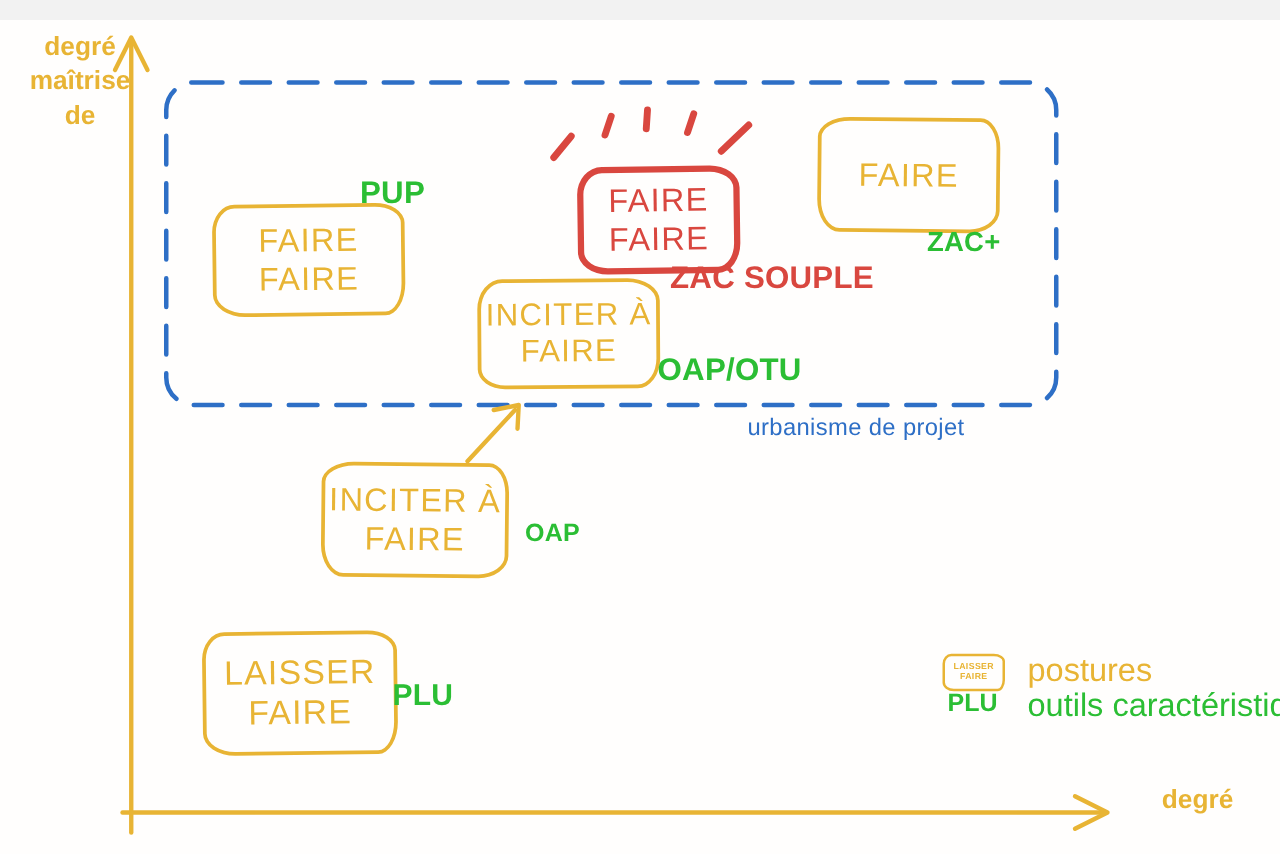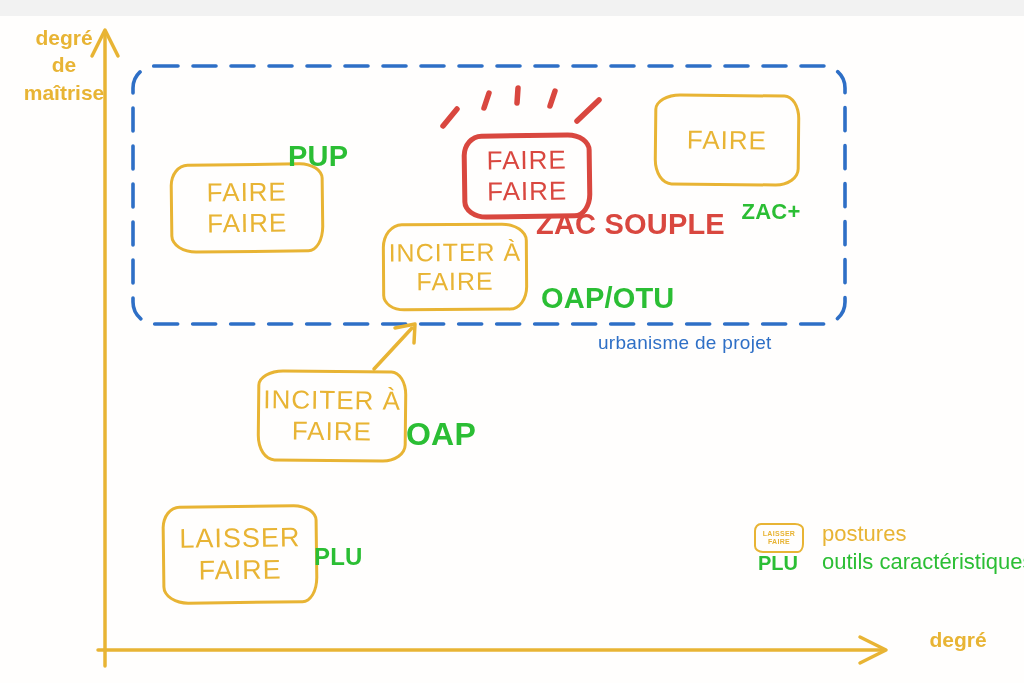--- a/index.html
+++ b/index.html
@@ -98,8 +98,8 @@
 
   <div class="axis-label y">
     <div>degré</div>
+    <div>maîtrise</div>
     <div>de</div>
-    <div>maîtrise</div>
   </div>
   <div class="axis-label x">
     <div>degré</div>

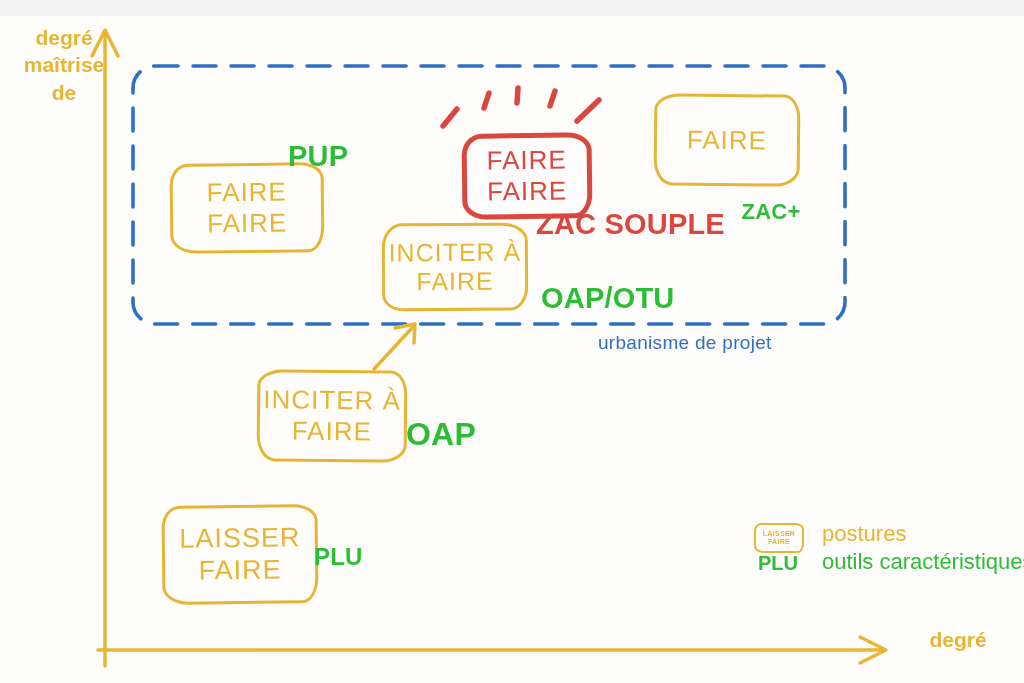--- a/index.html
+++ b/index.html
@@ -35,7 +35,7 @@
 
   .tool{
     position:absolute;color:var(--tool-green);
-    font-weight:700;font-size:29px;letter-spacing:0.2px;white-space:nowrap;
+    font-weight:700;font-size:25px;letter-spacing:0.2px;white-space:nowrap;
   }
   .tool.red{color:var(--highlight-red);}
   .tool.two-line{text-align:center;line-height:1.05;font-size:22px;white-space:normal;}

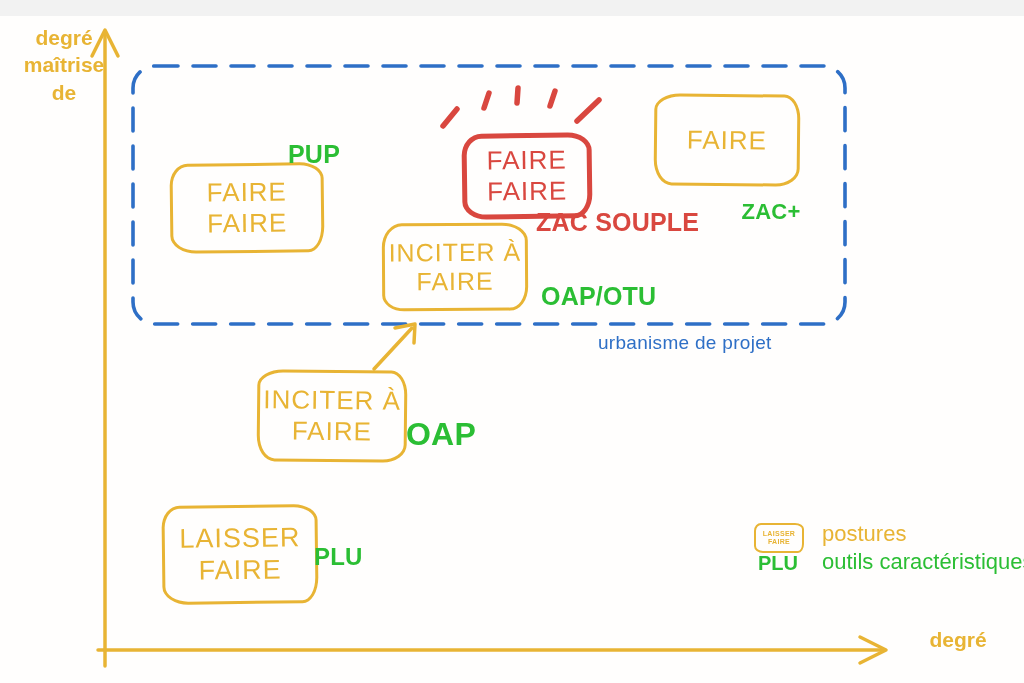--- a/index.html
+++ b/index.html
@@ -124,7 +124,7 @@
   <div class="pbox r2" style="left:654px;top:78px;width:140px;height:86px;">
     <div>FAIRE</div>
   </div>
-  <div class="tool two-line" style="left:696px;top:184px;width:150px;">
+  <div class="tool two-line" style="left:696px;top:166px;width:150px;">
     <div>ZAC+</div>
   </div>
 

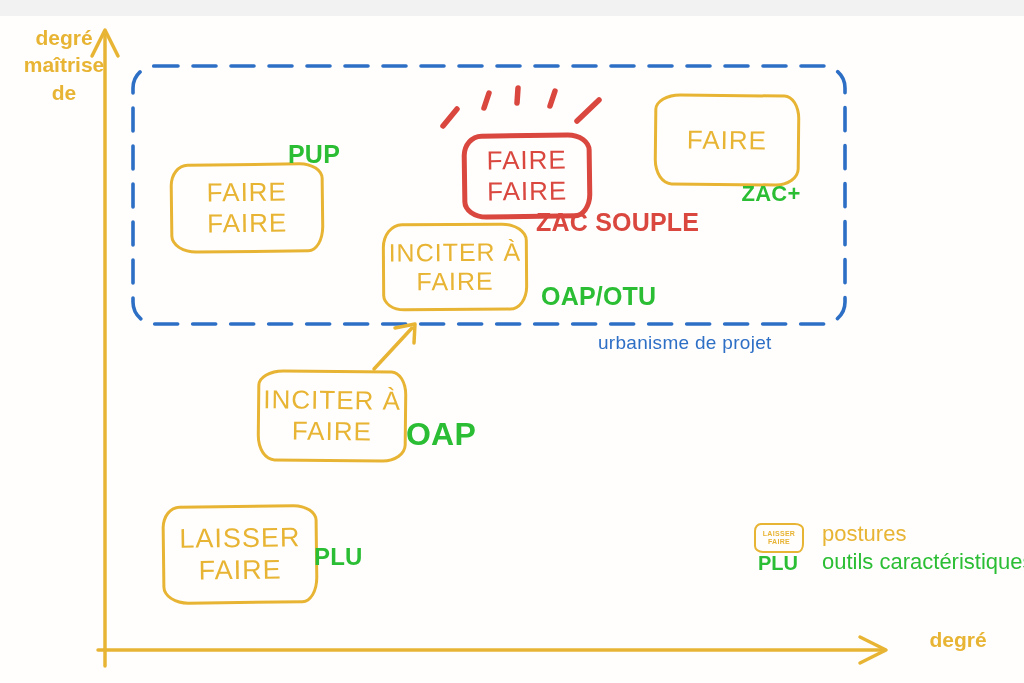--- a/index.html
+++ b/index.html
@@ -134,7 +134,7 @@
       <div>FAIRE</div>
     </div>
   </div>
-  <div class="tool" style="left:526px;top:266px;padding-left:15px;">OAP/OTU</div>
+  <div class="tool" style="left:526px;top:266px;">OAP/OTU</div>
 
   <div class="zone-label">urbanisme de projet</div>
 

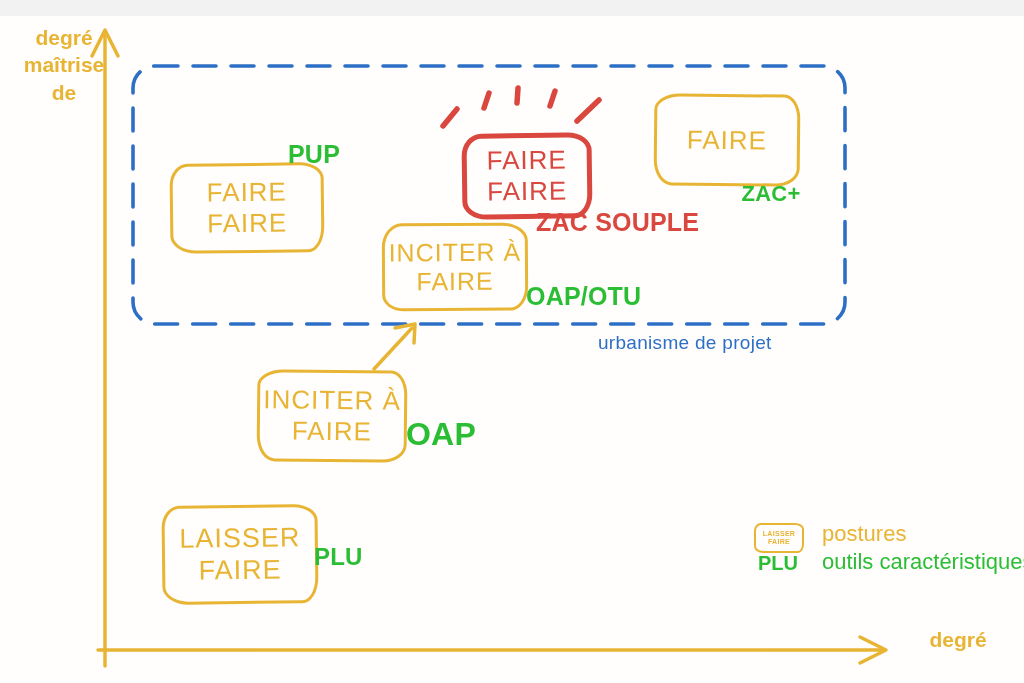--- a/index.html
+++ b/index.html
@@ -144,7 +144,7 @@
       <div>FAIRE</div>
     </div>
   </div>
-  <div class="tool" style="left:406px;top:400px;font-size:32px;">OAP</div>
+  <div class="tool" style="left:420px;top:400px;font-size:20px;">OAP</div>
 
   <div class="pbox r1" style="left:162px;top:489px;width:150px;height:93px;font-size:27px;">
     <div>

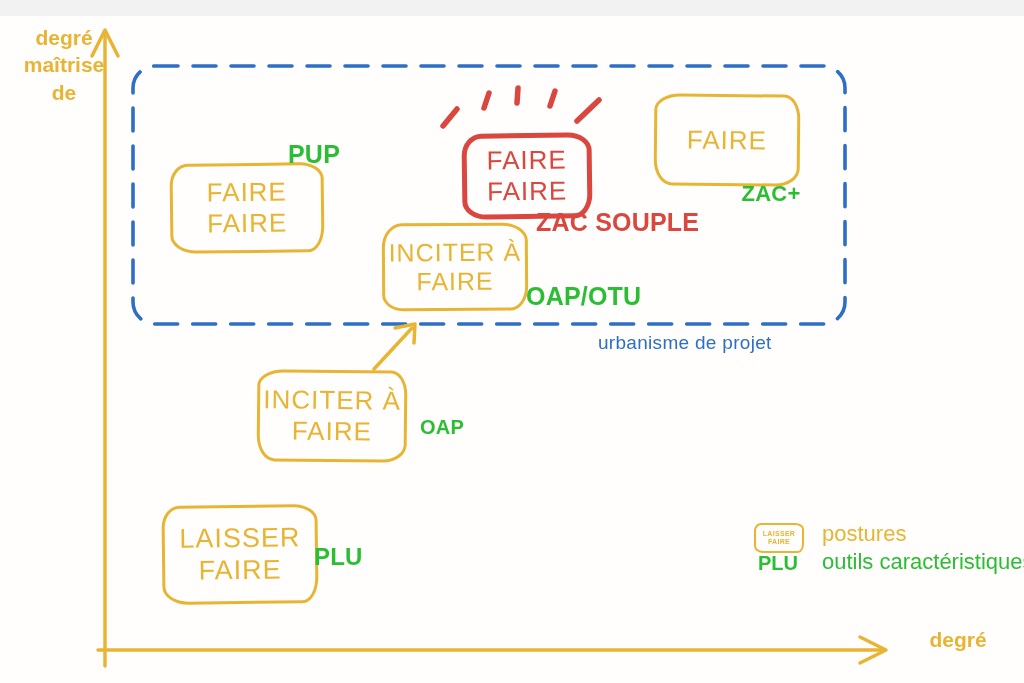--- a/index.html
+++ b/index.html
@@ -61,7 +61,7 @@
     color:var(--posture-yellow);font-size:7px;font-weight:700;line-height:1.15;
     letter-spacing:0.3px;
   }
-  .legend-text{position:absolute;font-size:22px;white-space:nowrap;}
+  .legend-text{position:absolute;font-size:26px;white-space:nowrap;}
   .legend-text.yellow{color:var(--posture-yellow);}
   .legend-text.green{color:var(--tool-green);}
   .legend-plu{

